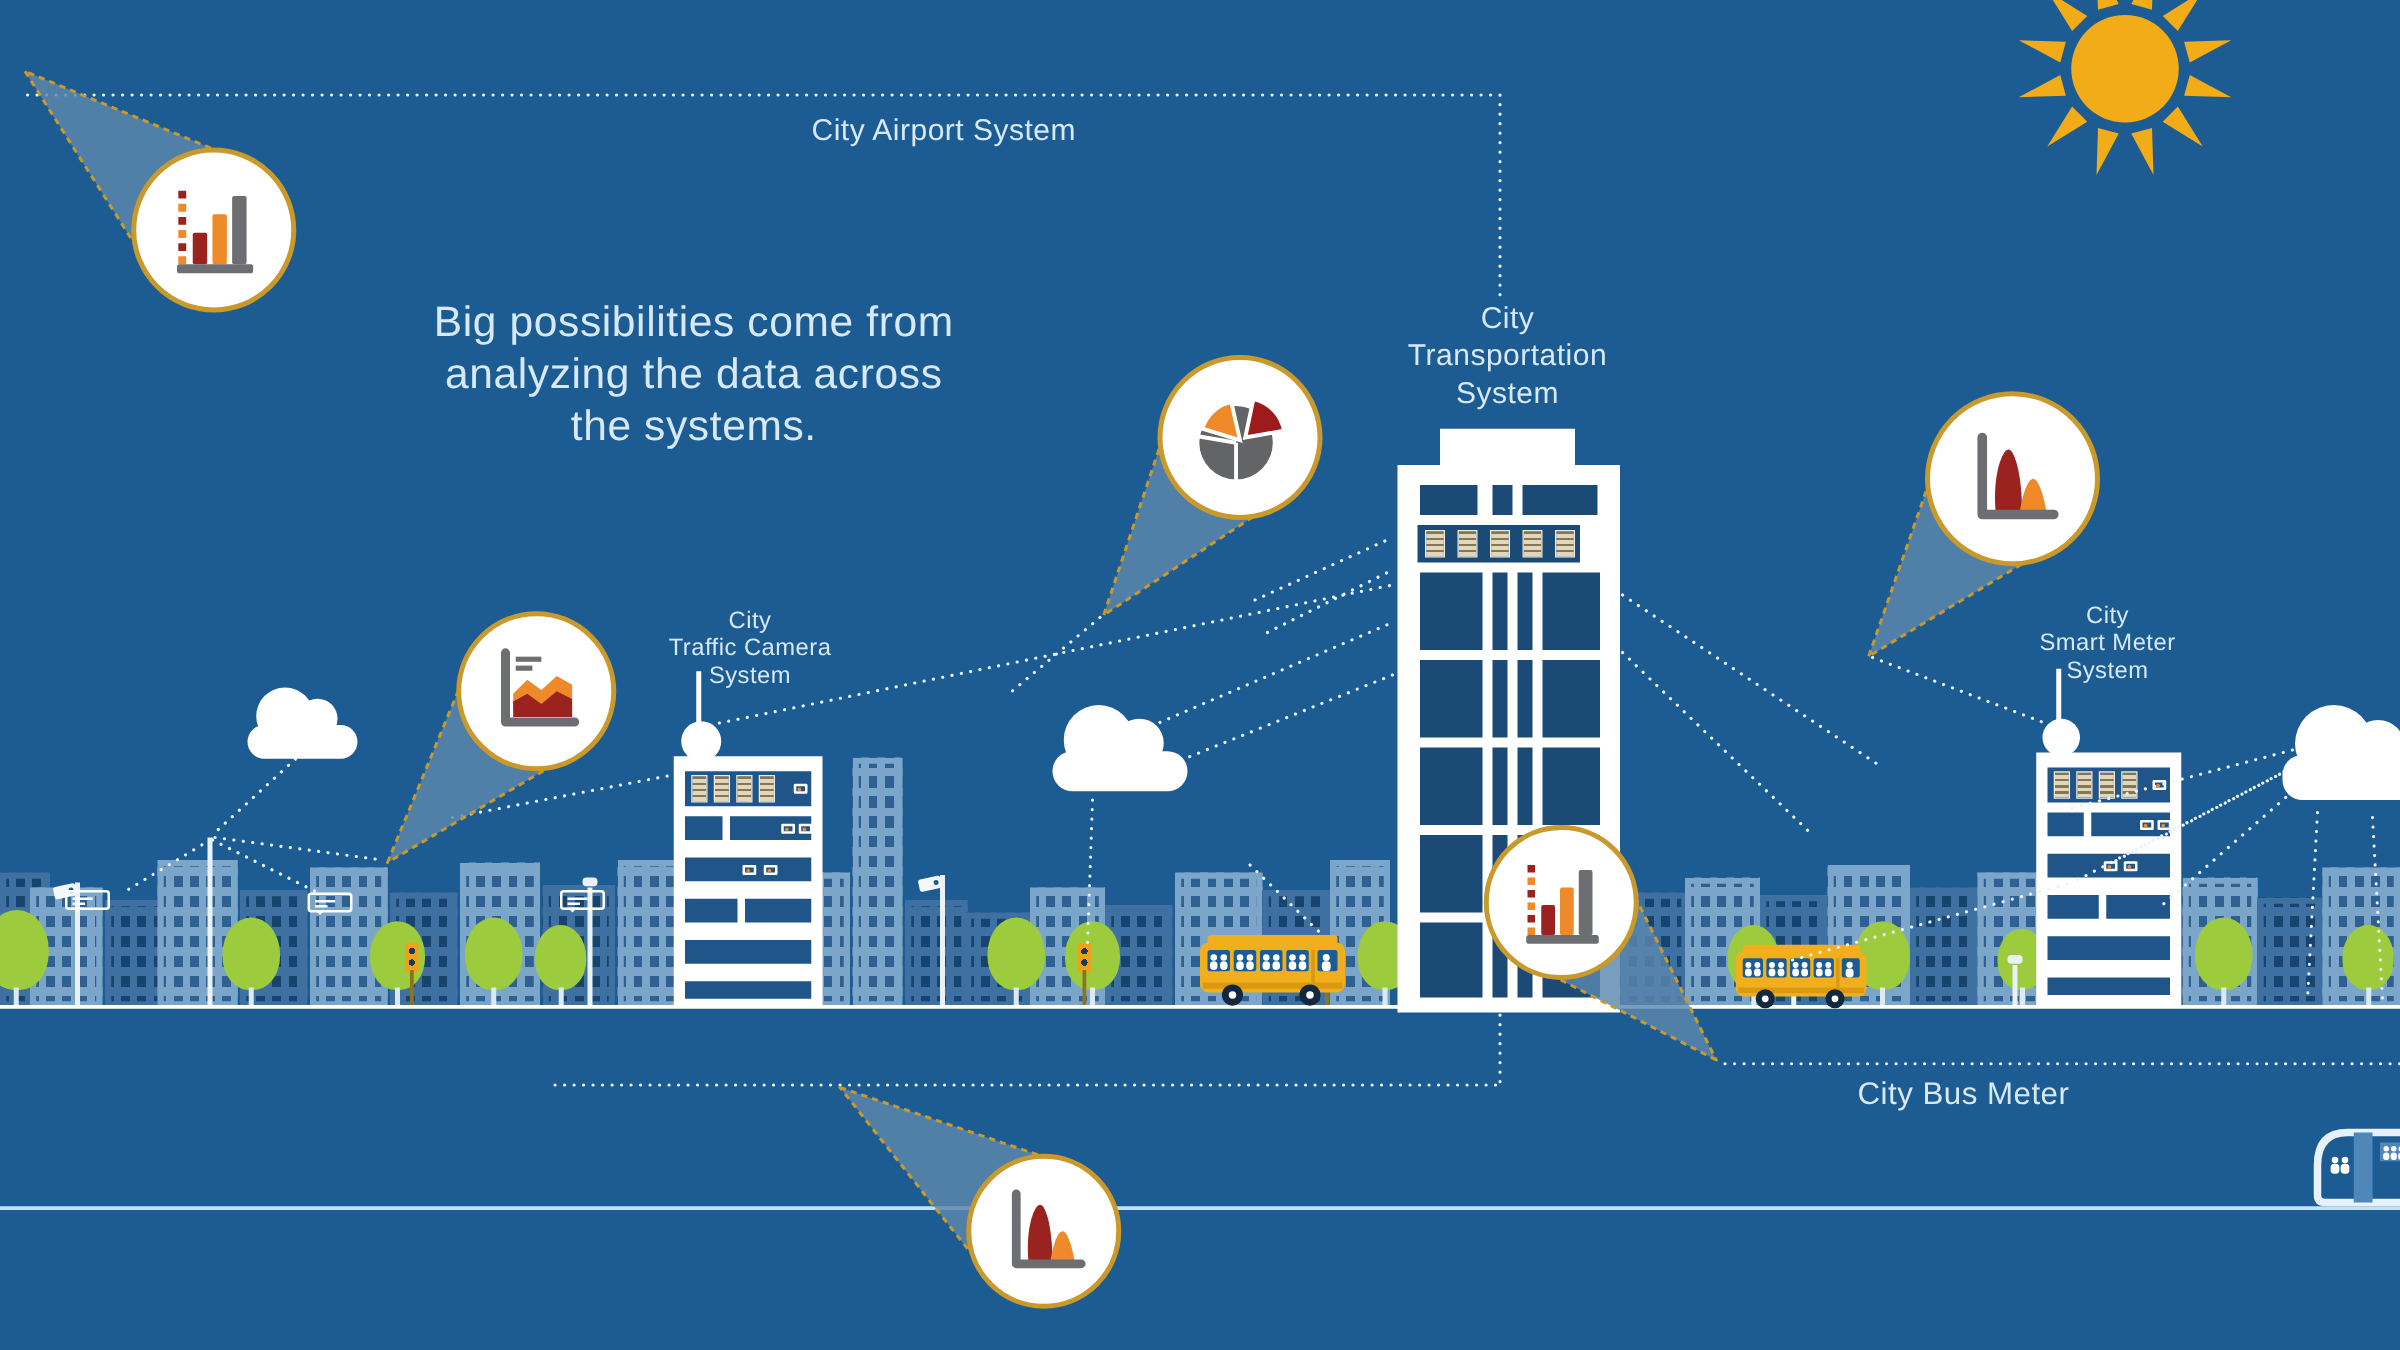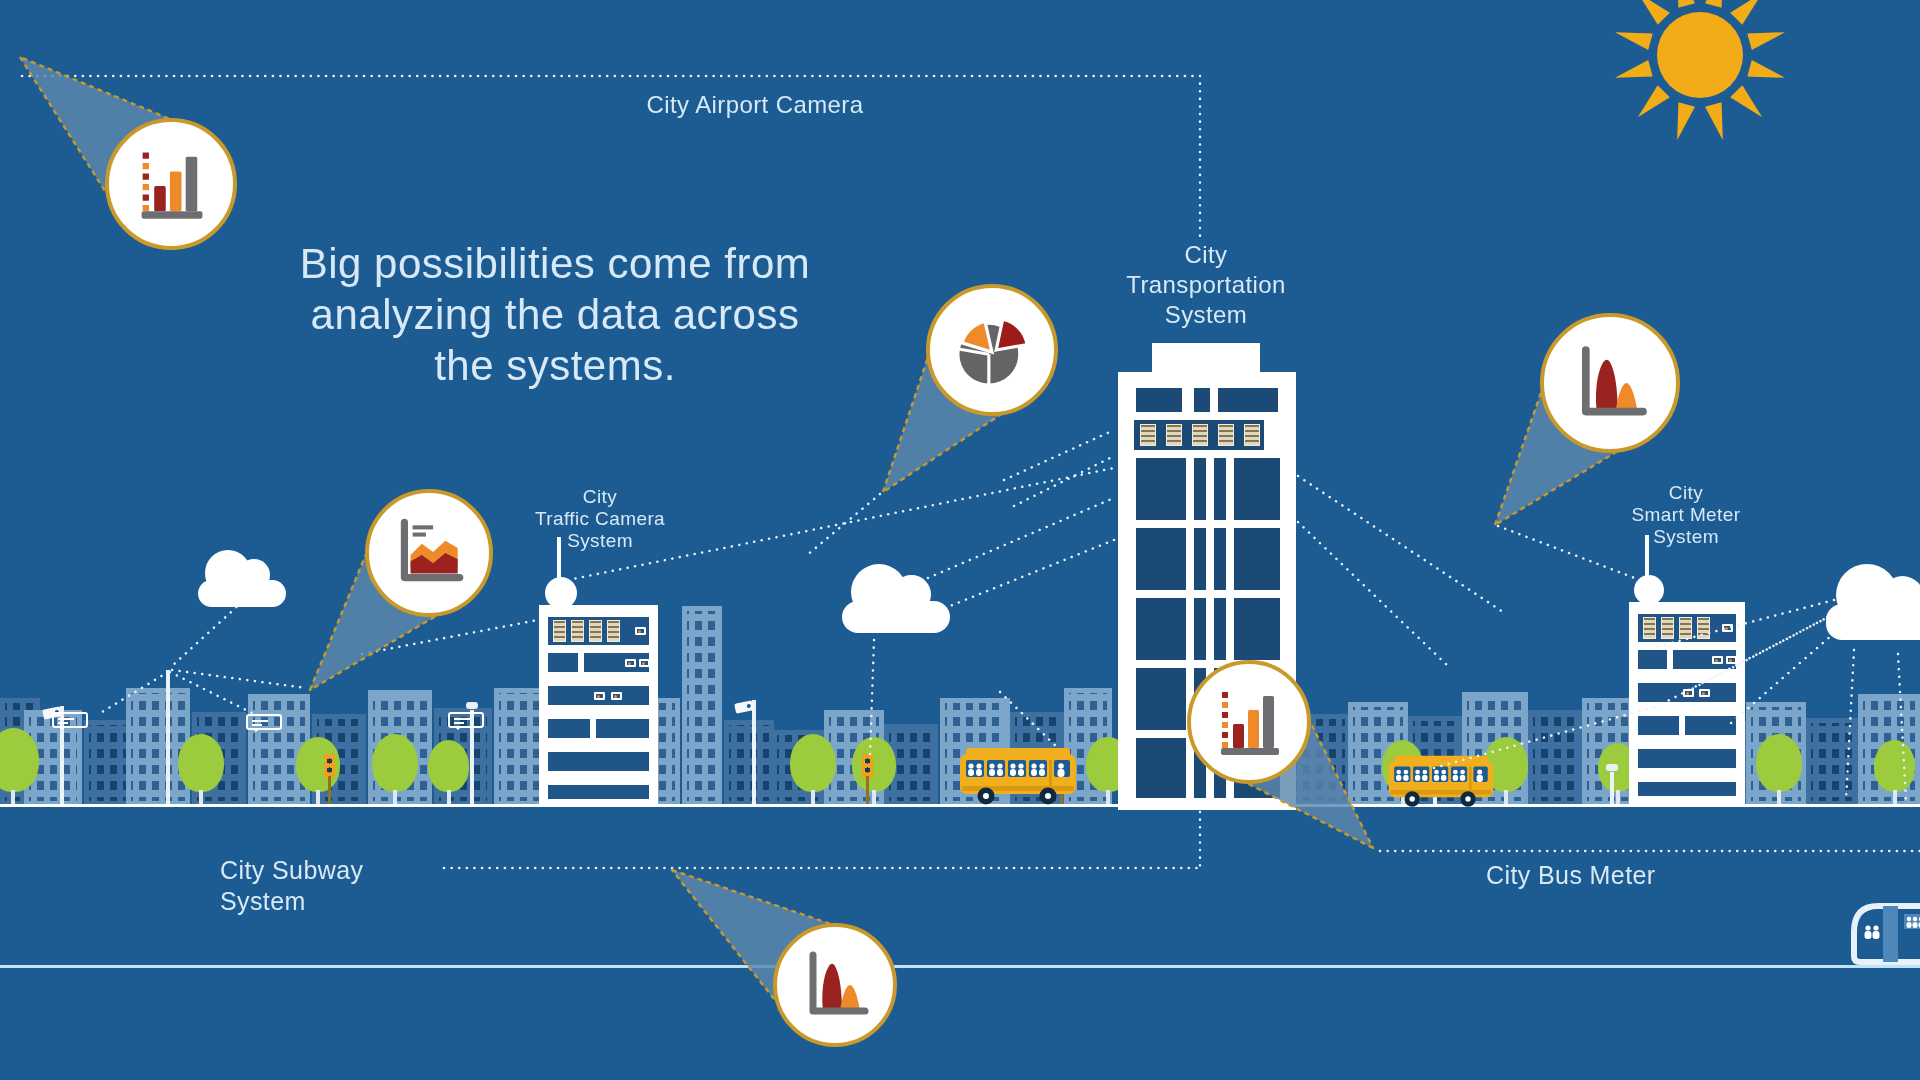--- a/index.html
+++ b/index.html
@@ -472,7 +472,7 @@
 analyzing the data across
 the systems.</div>
 
-  <div class="sys-label" style="left:555px;top:90px;width:400px;font-size:24px">City Airport Camera</div>
+  <div class="sys-label" style="left:555px;top:90px;width:400px;font-size:24px">City Airport System</div>
 
   <div class="sys-label" style="left:1106px;top:240px;width:200px;font-size:24px">City
 Transportation

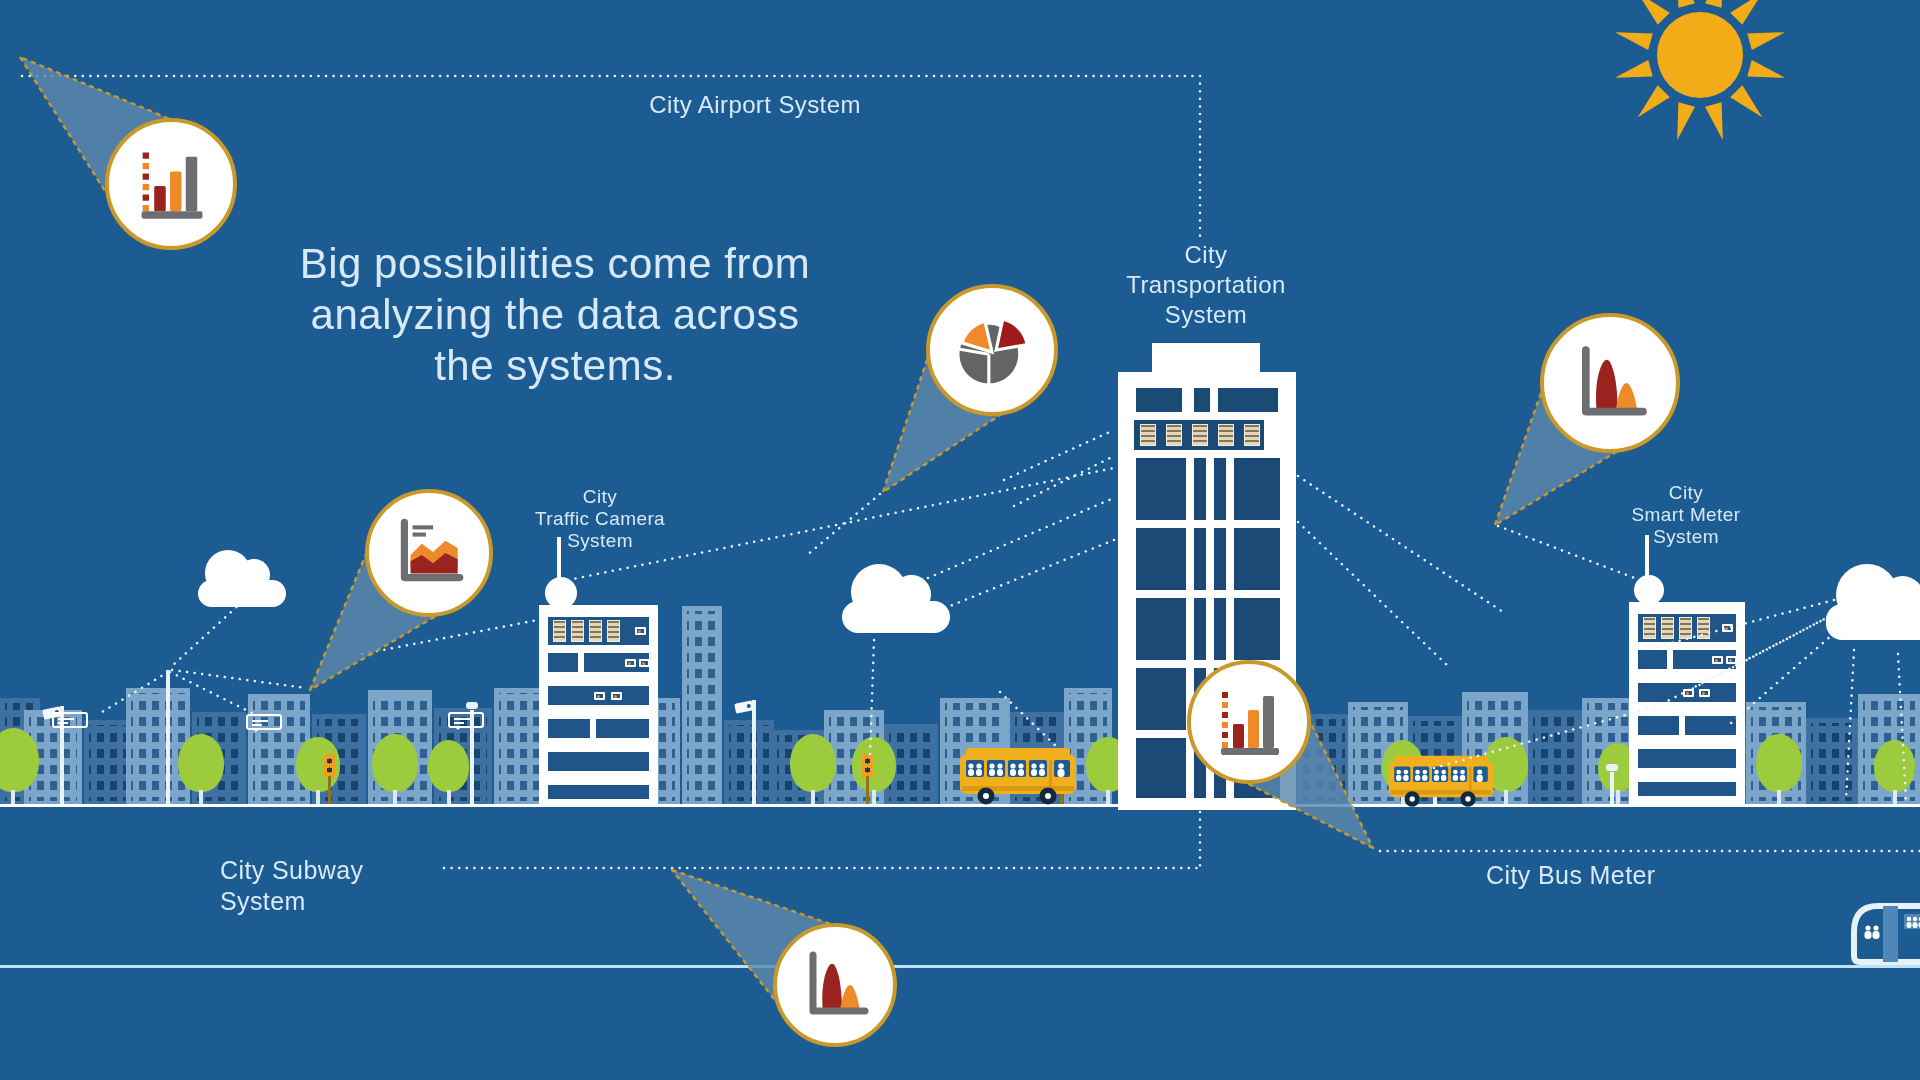--- a/index.html
+++ b/index.html
@@ -82,7 +82,7 @@
   .sys-label{position:absolute;color:#D7E9F6;font-weight:300;letter-spacing:.4px;
        white-space:pre-line;z-index:60;text-align:center;line-height:1.25}
   #headline{position:absolute;left:250px;top:238px;width:610px;text-align:center;
-       color:#D7E9F6;font-size:42px;line-height:1.22;font-weight:300;letter-spacing:.5px;
+       color:#D7E9F6;font-size:34px;line-height:1.22;font-weight:300;letter-spacing:.5px;
        white-space:pre-line;z-index:60}
 </style>
 </head>

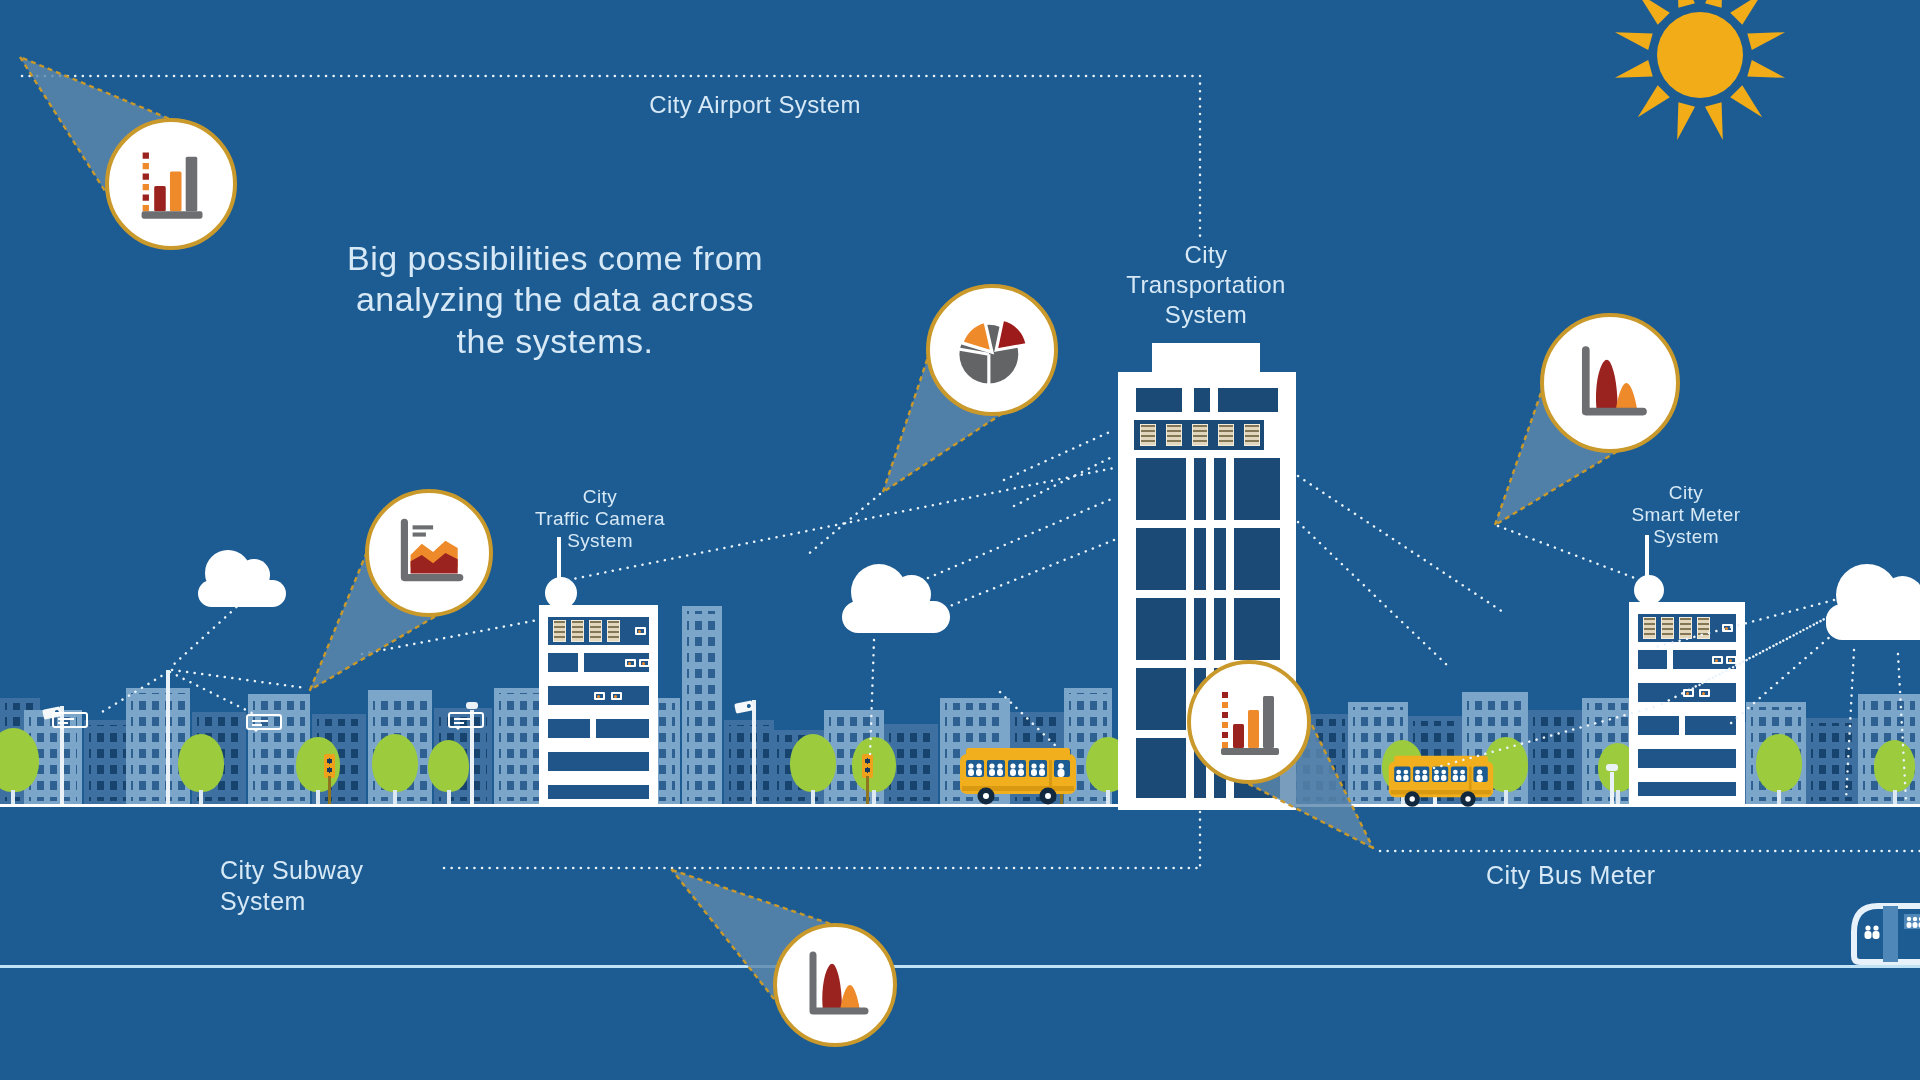--- a/index.html
+++ b/index.html
@@ -486,7 +486,6 @@
 Smart Meter
 System</div>
 
-  <div class="sys-label" style="left:220px;top:855px;width:230px;font-size:25px;text-align:left">City Subway System</div>
 
   <div class="sys-label" style="left:1486px;top:860px;width:200px;font-size:25px;text-align:left">City Bus Meter</div>
 </div>

